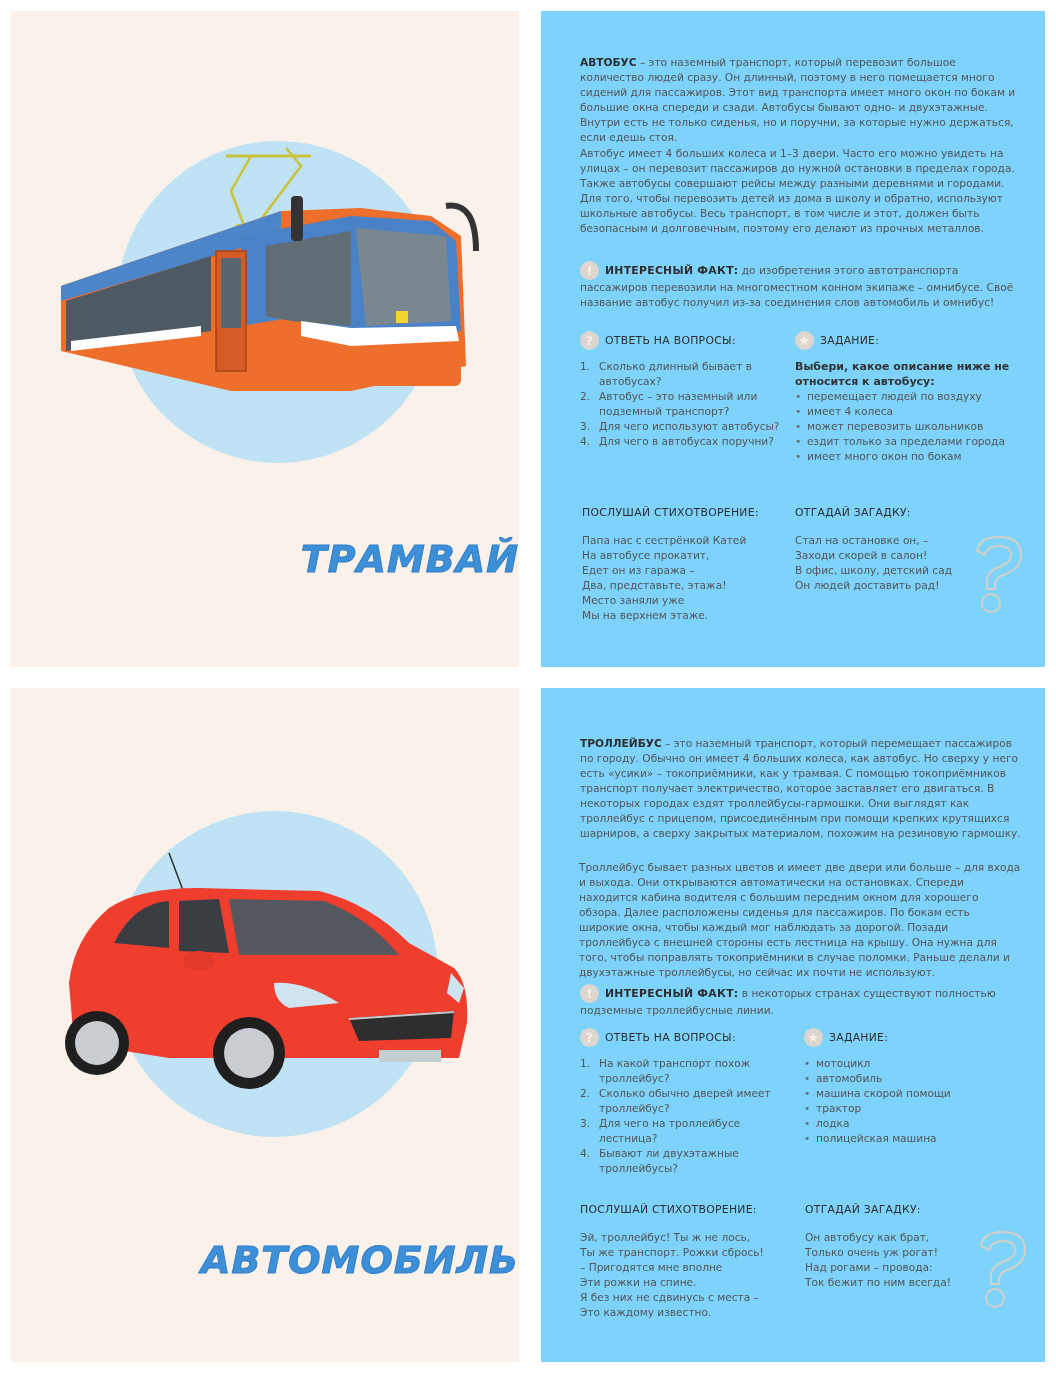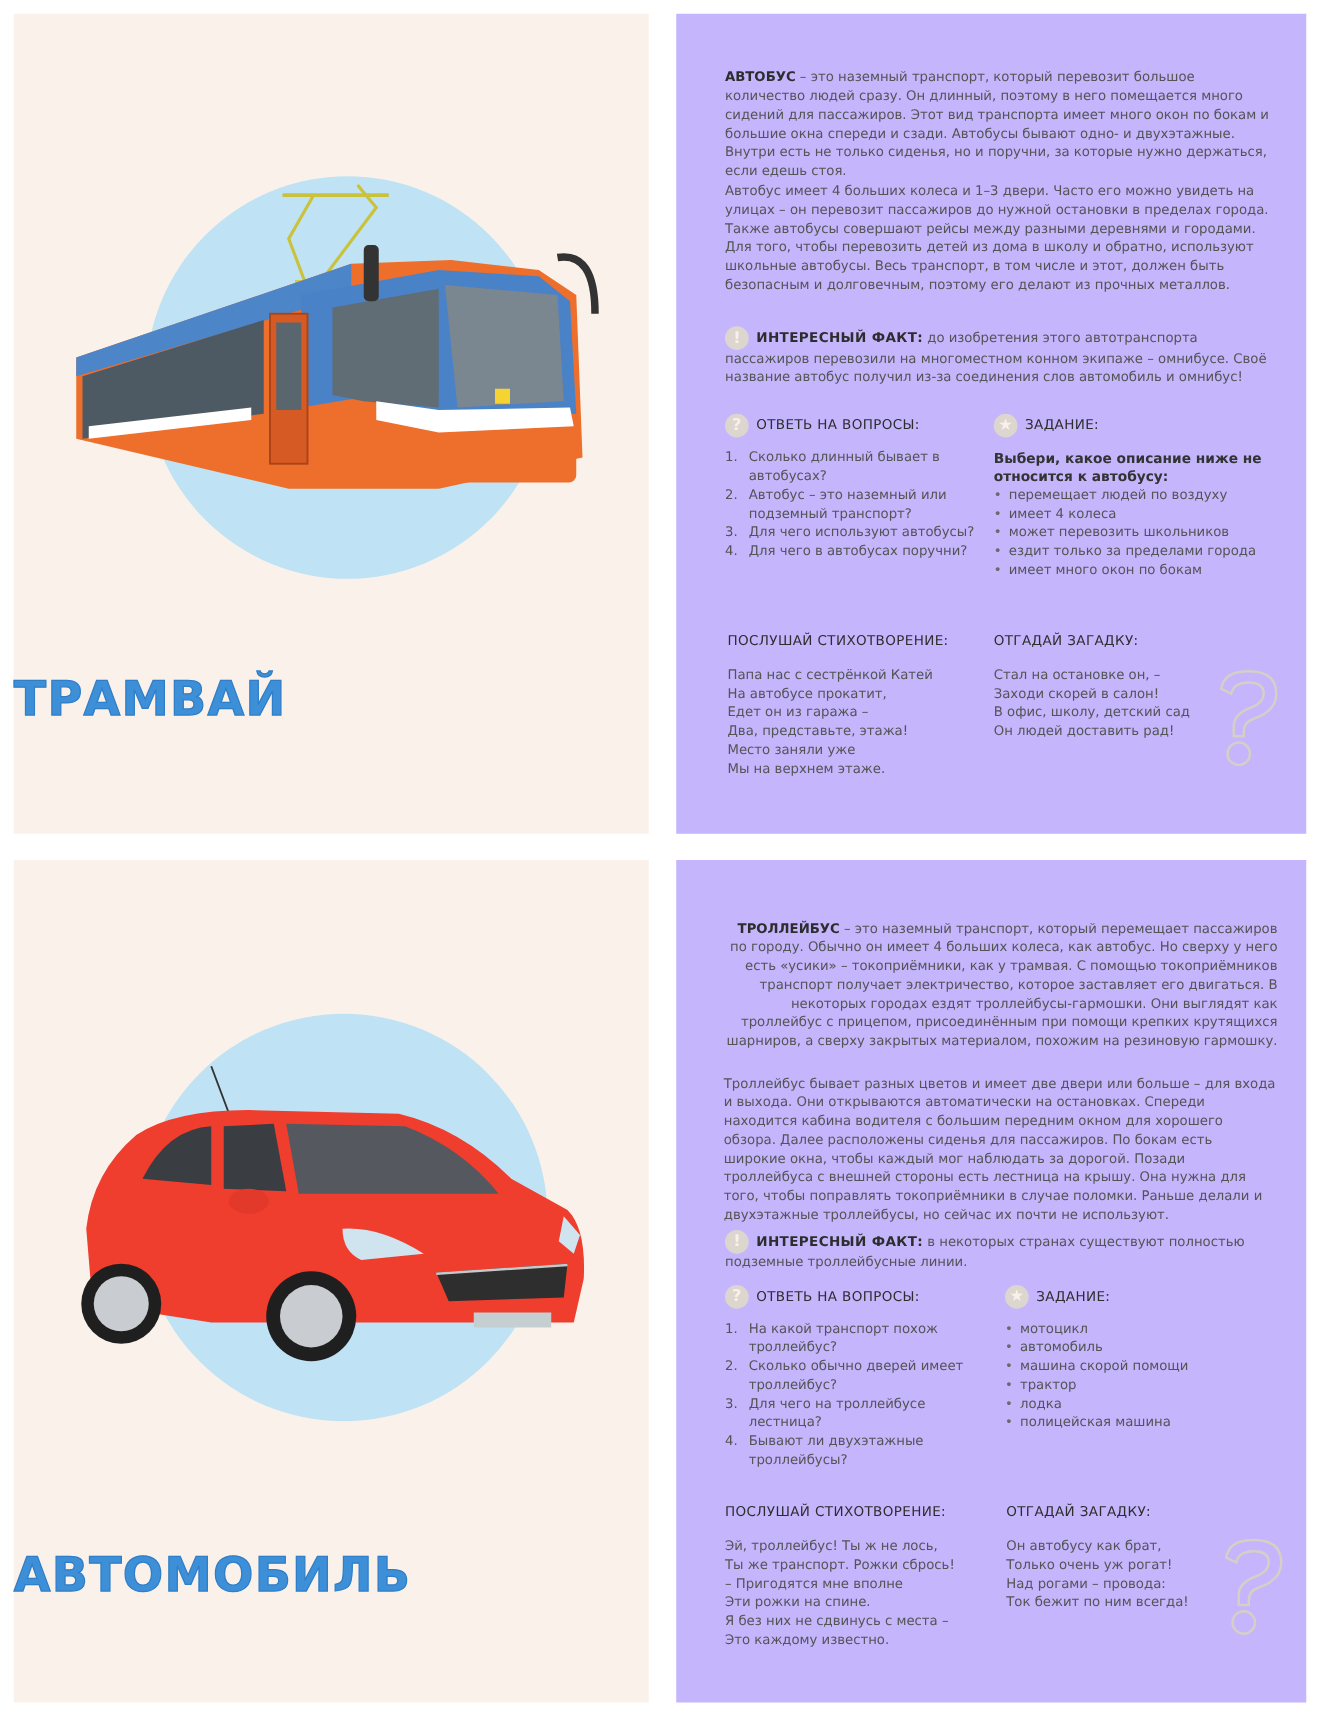--- a/index.html
+++ b/index.html
@@ -6,7 +6,7 @@
   html, body { width: 1056px; height: 1374px; background: #ffffff; overflow: hidden; }
   body { position: relative; font-family: "DejaVu Sans", sans-serif; color: #3a3a3a; }
 
-  .card { position: absolute; background: #c4b5fd; }
+  .card { position: absolute; background: #7dd3fc; }
   .card.left { background: #faf2ea; }
 
   

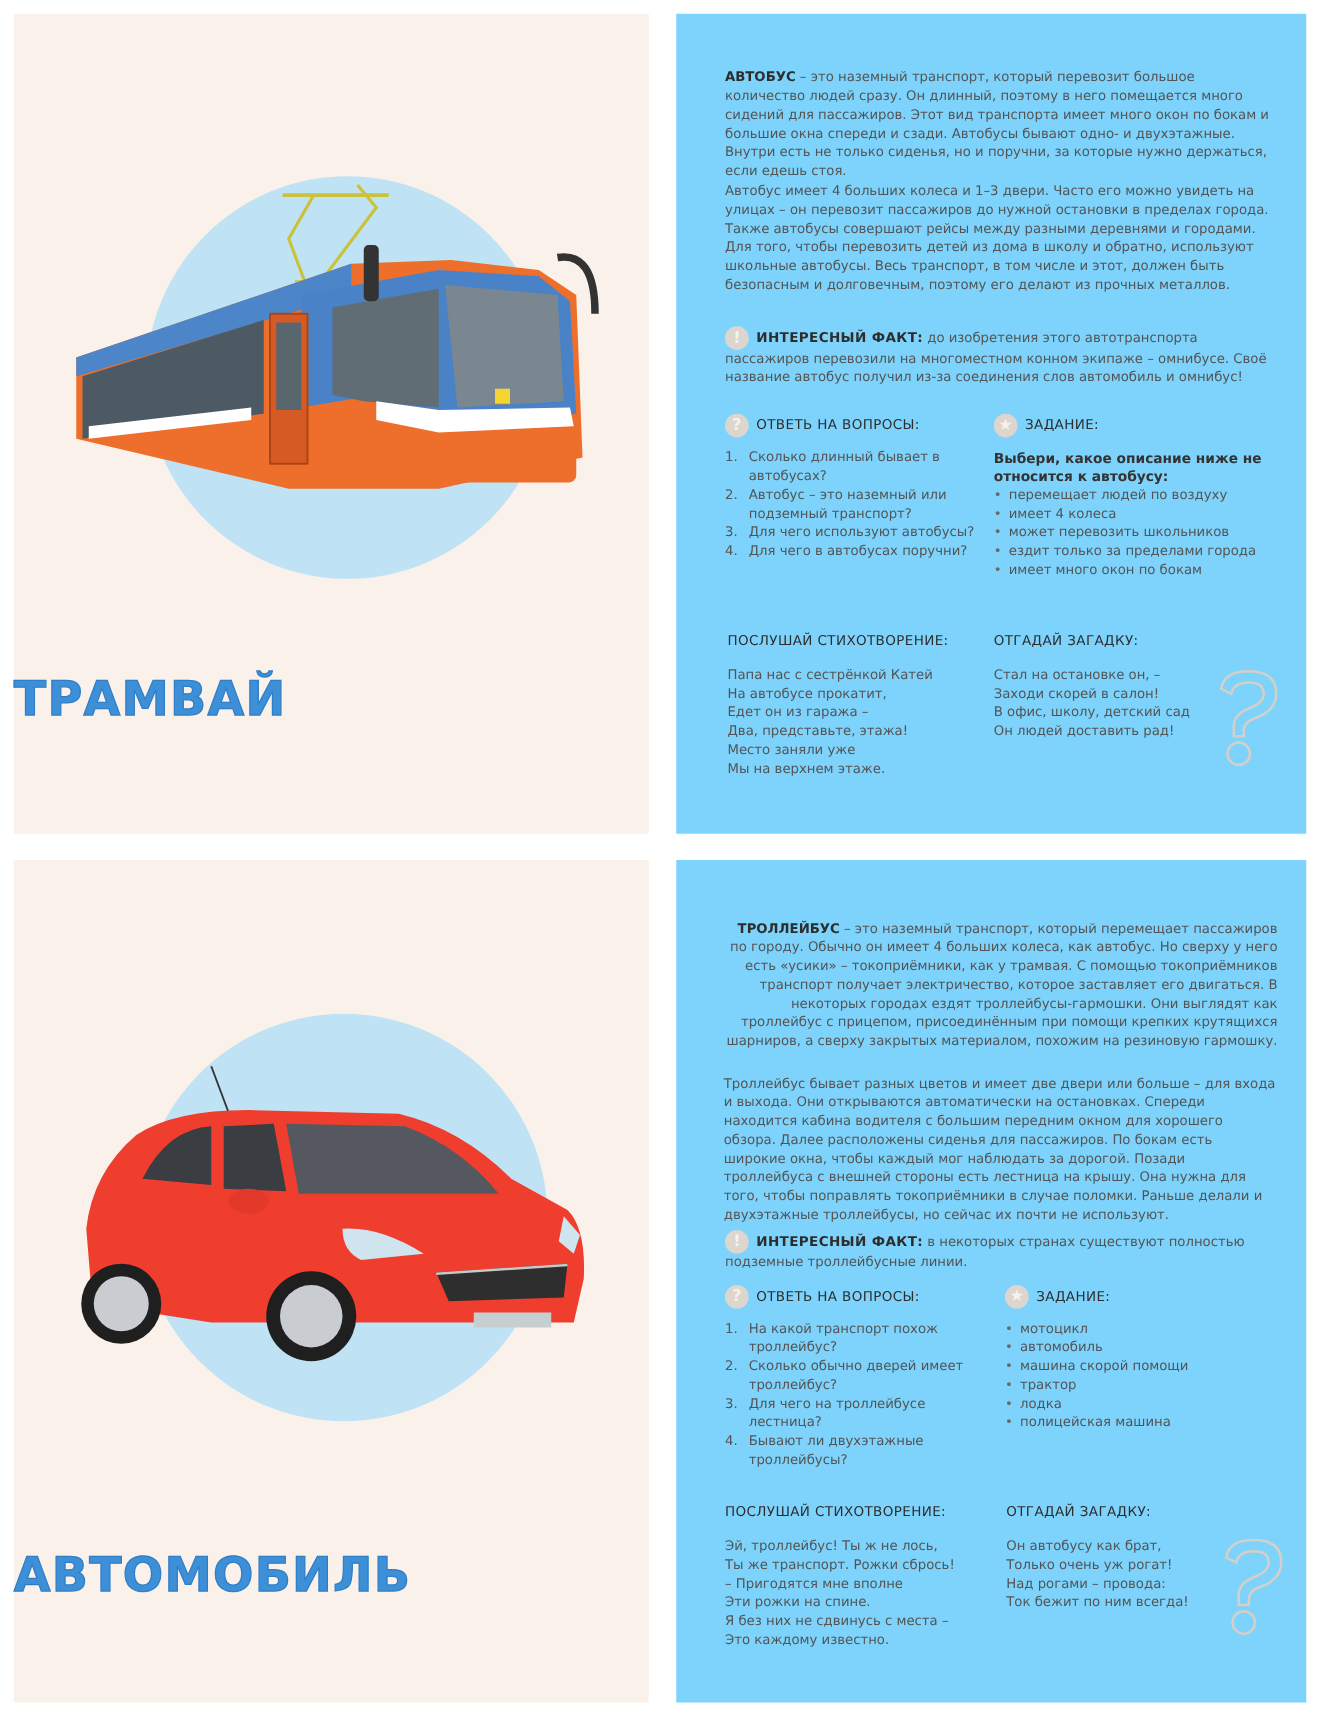--- a/index.html
+++ b/index.html
@@ -12,9 +12,9 @@
   
   .circle { position: absolute; border-radius: 50%; background: #bfe3f4; }
   .vehicle-title {
-    position: absolute; left: 0; right: 0; text-align: left;
+    position: absolute; left: 0; right: 0; text-align: right;
     font-family: "DejaVu Sans", sans-serif; font-weight: bold;
-    color: #3d8fd8; letter-spacing: 1px;
+    color: #3d8fd8; letter-spacing: 1px; font-style: italic;
     -webkit-text-stroke: 1px #2f7ec7;
   }
   .pic { position: absolute; }

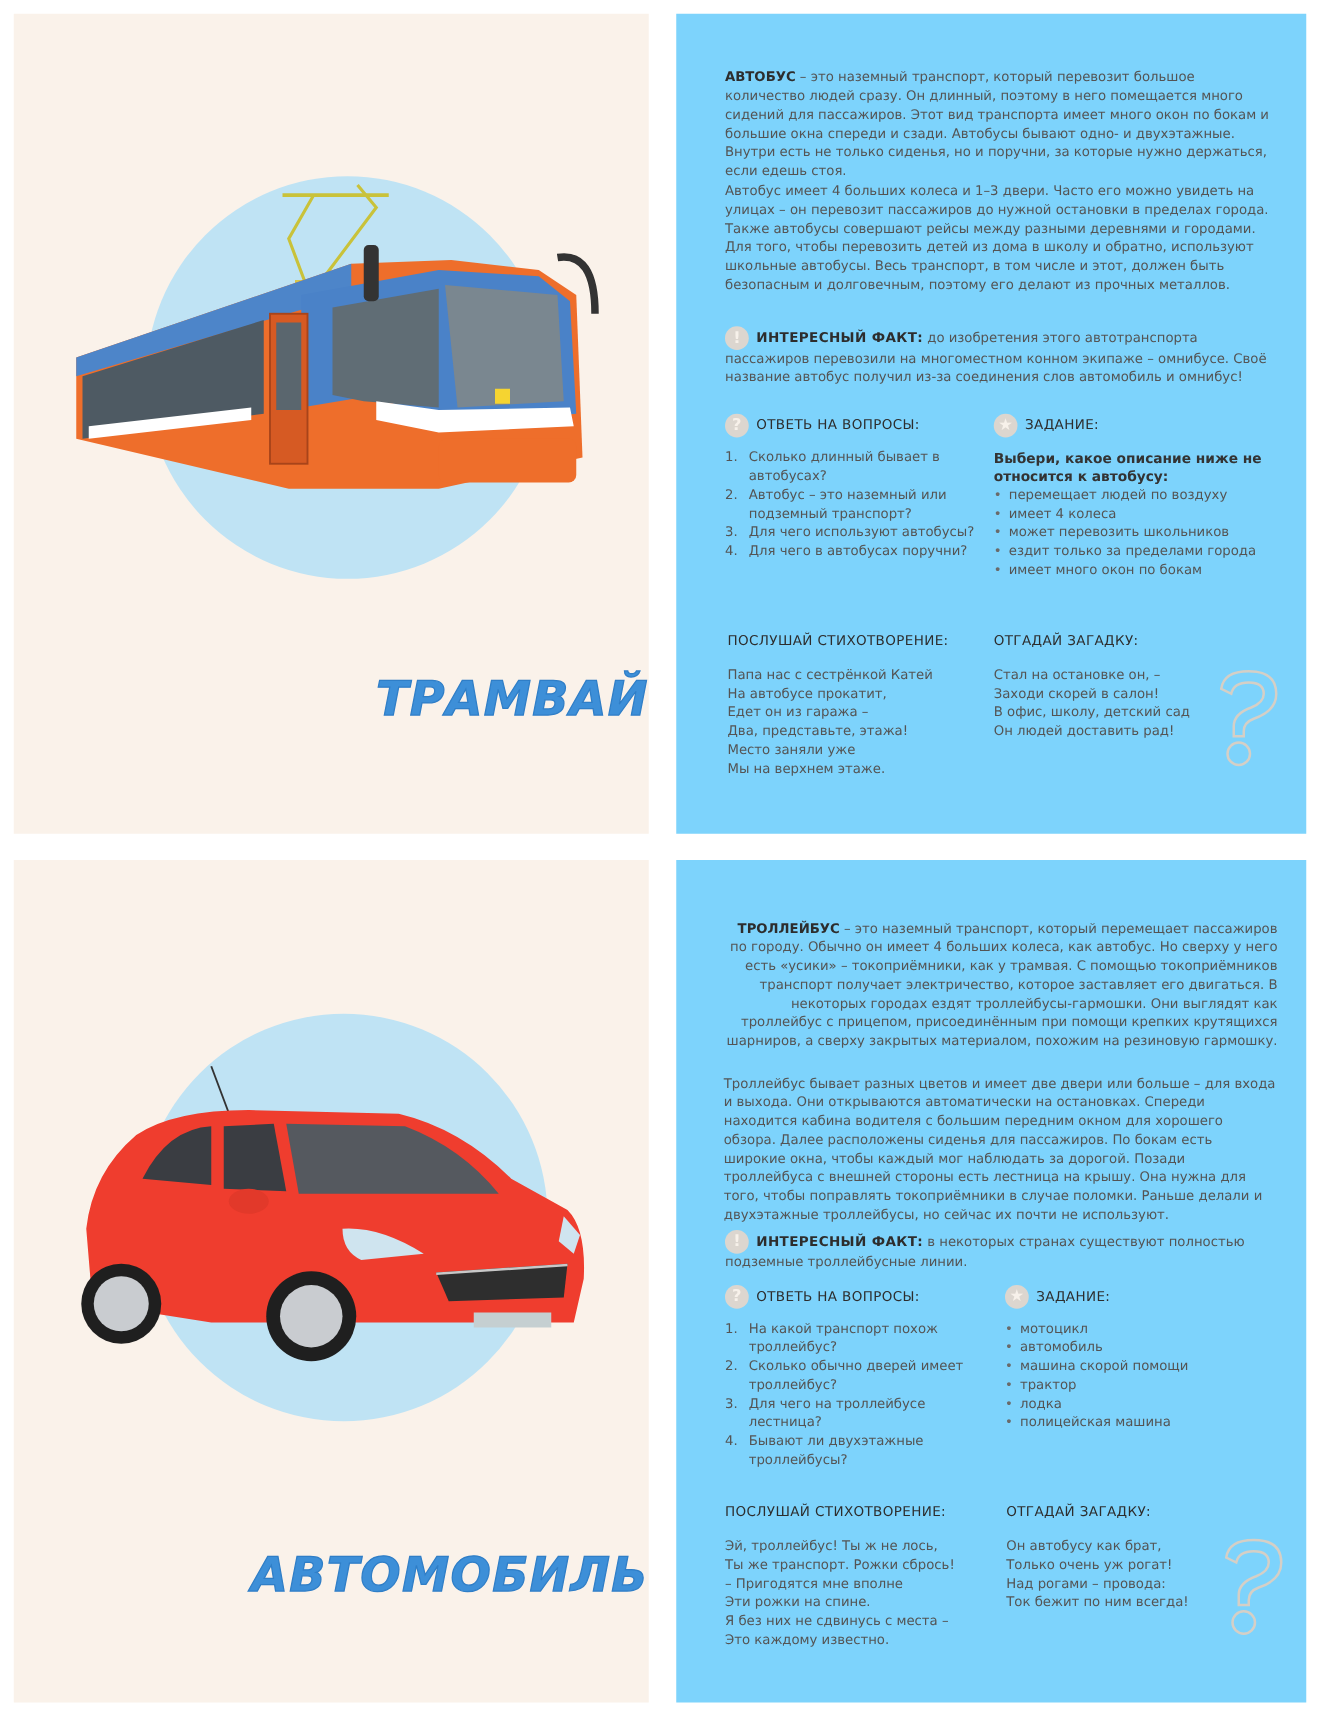--- a/index.html
+++ b/index.html
@@ -159,7 +159,7 @@
 </div>
 
 <div class="card" style="left:541px;top:688px;width:504px;height:674px;">
-  <div class="txt" style="left:39px;top:48px;width:442px;text-align:right;">
+  <div class="txt" style="left:39px;top:48px;width:442px;">
     <p><span class="lead-b">ТРОЛЛЕЙБУС</span><span> – это наземный транспорт, который перемещает пассажиров по городу. Обычно он имеет 4 больших колеса, как автобус. Но сверху у него есть «усики» – токоприёмники, как у трамвая. С помощью токоприёмников транспорт получает электричество, которое заставляет его двигаться. В некоторых городах ездят троллейбусы-гармошки. Они выглядят как троллейбус с прицепом, присоединённым при помощи крепких крутящихся шарниров, а сверху закрытых материалом, похожим на резиновую гармошку.</span></p>
   </div>
   <div class="txt" style="left:38px;top:172px;width:442px;">

